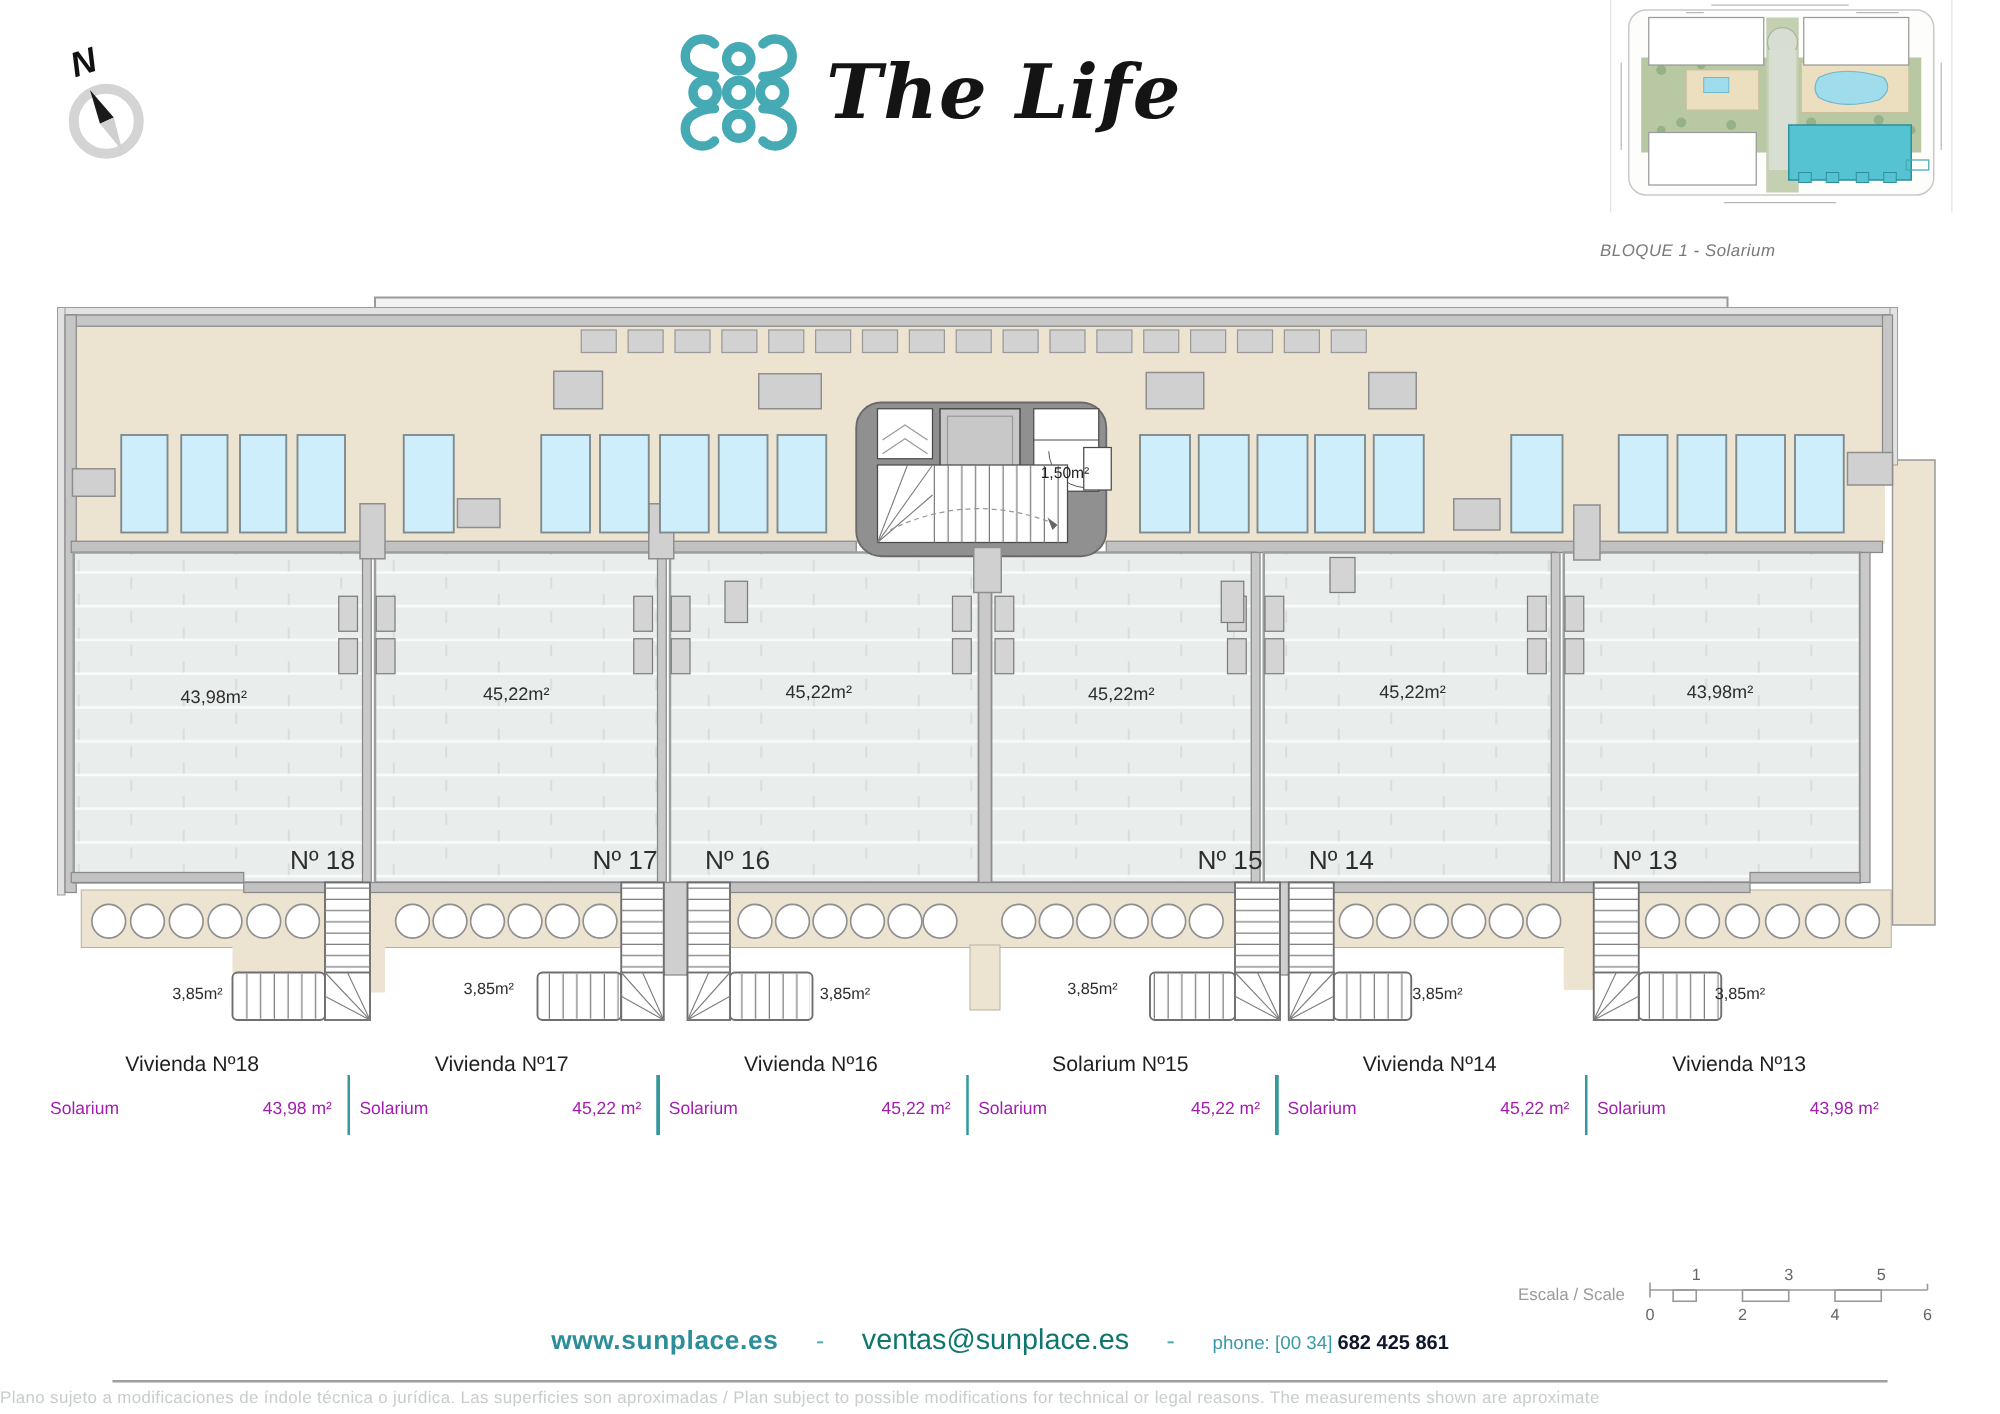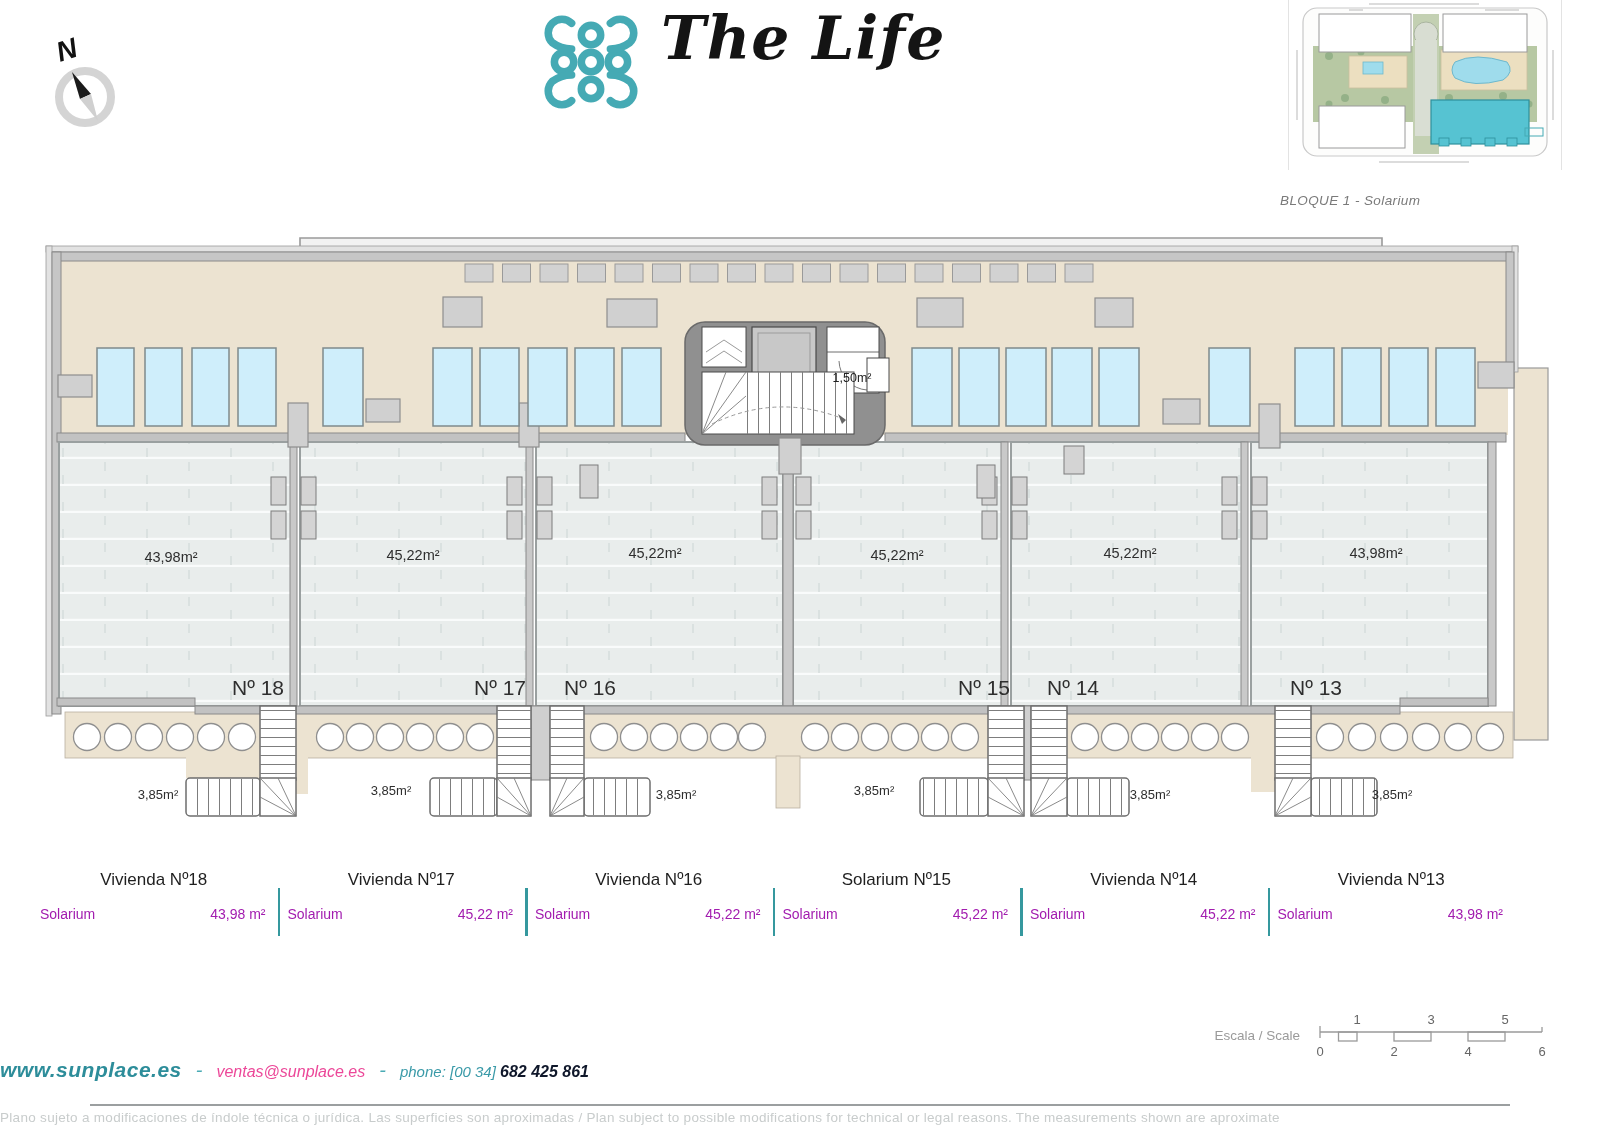--- a/index.html
+++ b/index.html
@@ -7,7 +7,7 @@
        font-family:"Liberation Sans",sans-serif;color:#2e2e2e;}
   .abs{position:absolute;}
   
-  .brand{left:535px;top:6px;width:430px;height:135px;display:flex;align-items:flex-start;gap:14px;}
+  .brand{left:535px;top:6px;width:430px;height:135px;display:flex;align-items:center;gap:14px;}
   .brand-text{display:flex;flex-direction:column;align-items:center;}
   .brand-title{font-family:"DejaVu Serif",serif;font-style:italic;font-weight:600;
                font-size:60px;line-height:64px;color:#141414;letter-spacing:1px;}

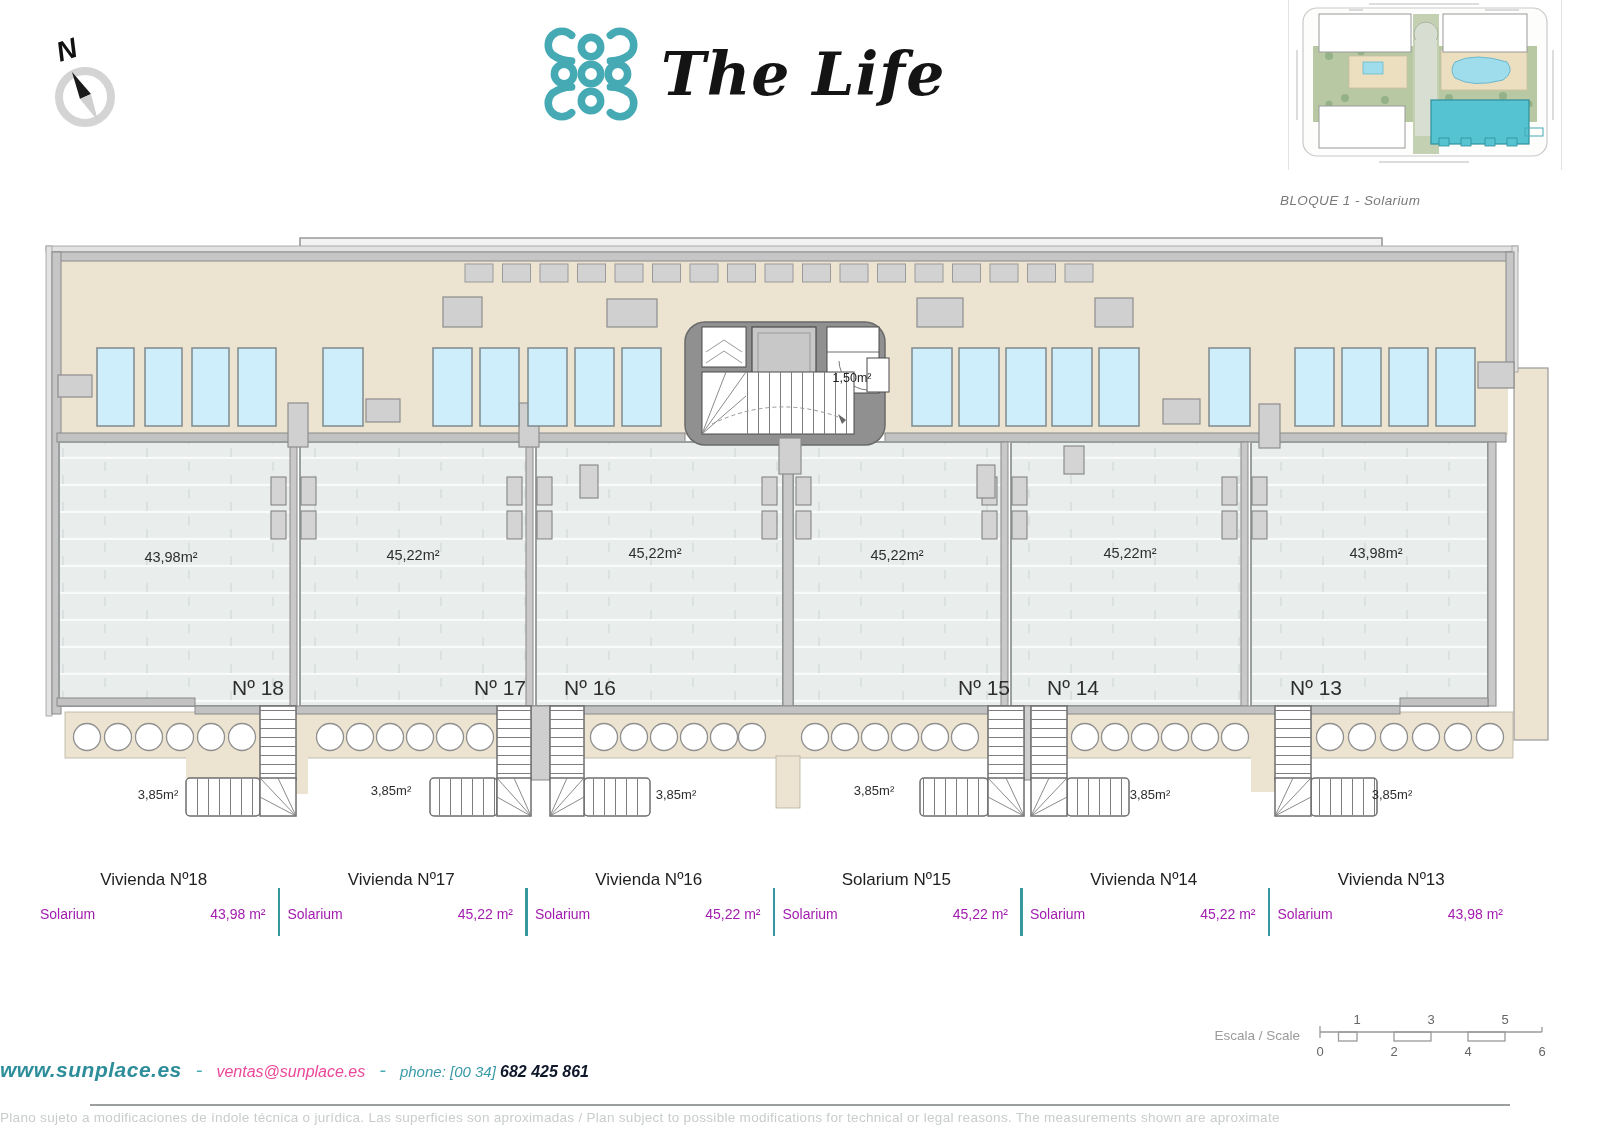--- a/index.html
+++ b/index.html
@@ -16,7 +16,7 @@
             border-left:1px solid #e3e3e3;border-right:1px solid #e3e3e3;}
   .siteplan-caption{left:1280px;top:193px;font-size:13.5px;color:#7a7a7a;letter-spacing:0.4px;font-style:italic;}
   
-  .summary{left:30px;top:862px;width:1485px;height:80px;display:flex;}
+  .summary{left:30px;top:834px;width:1485px;height:80px;display:flex;}
   .tcol{position:relative;width:247.5px;padding-top:8px;box-sizing:border-box;}
   .tcol .tdivider{position:absolute;left:0;top:26px;width:2.5px;height:48px;}
   .ttitle{text-align:center;font-size:17px;color:#1f1f1f;margin-bottom:16px;}

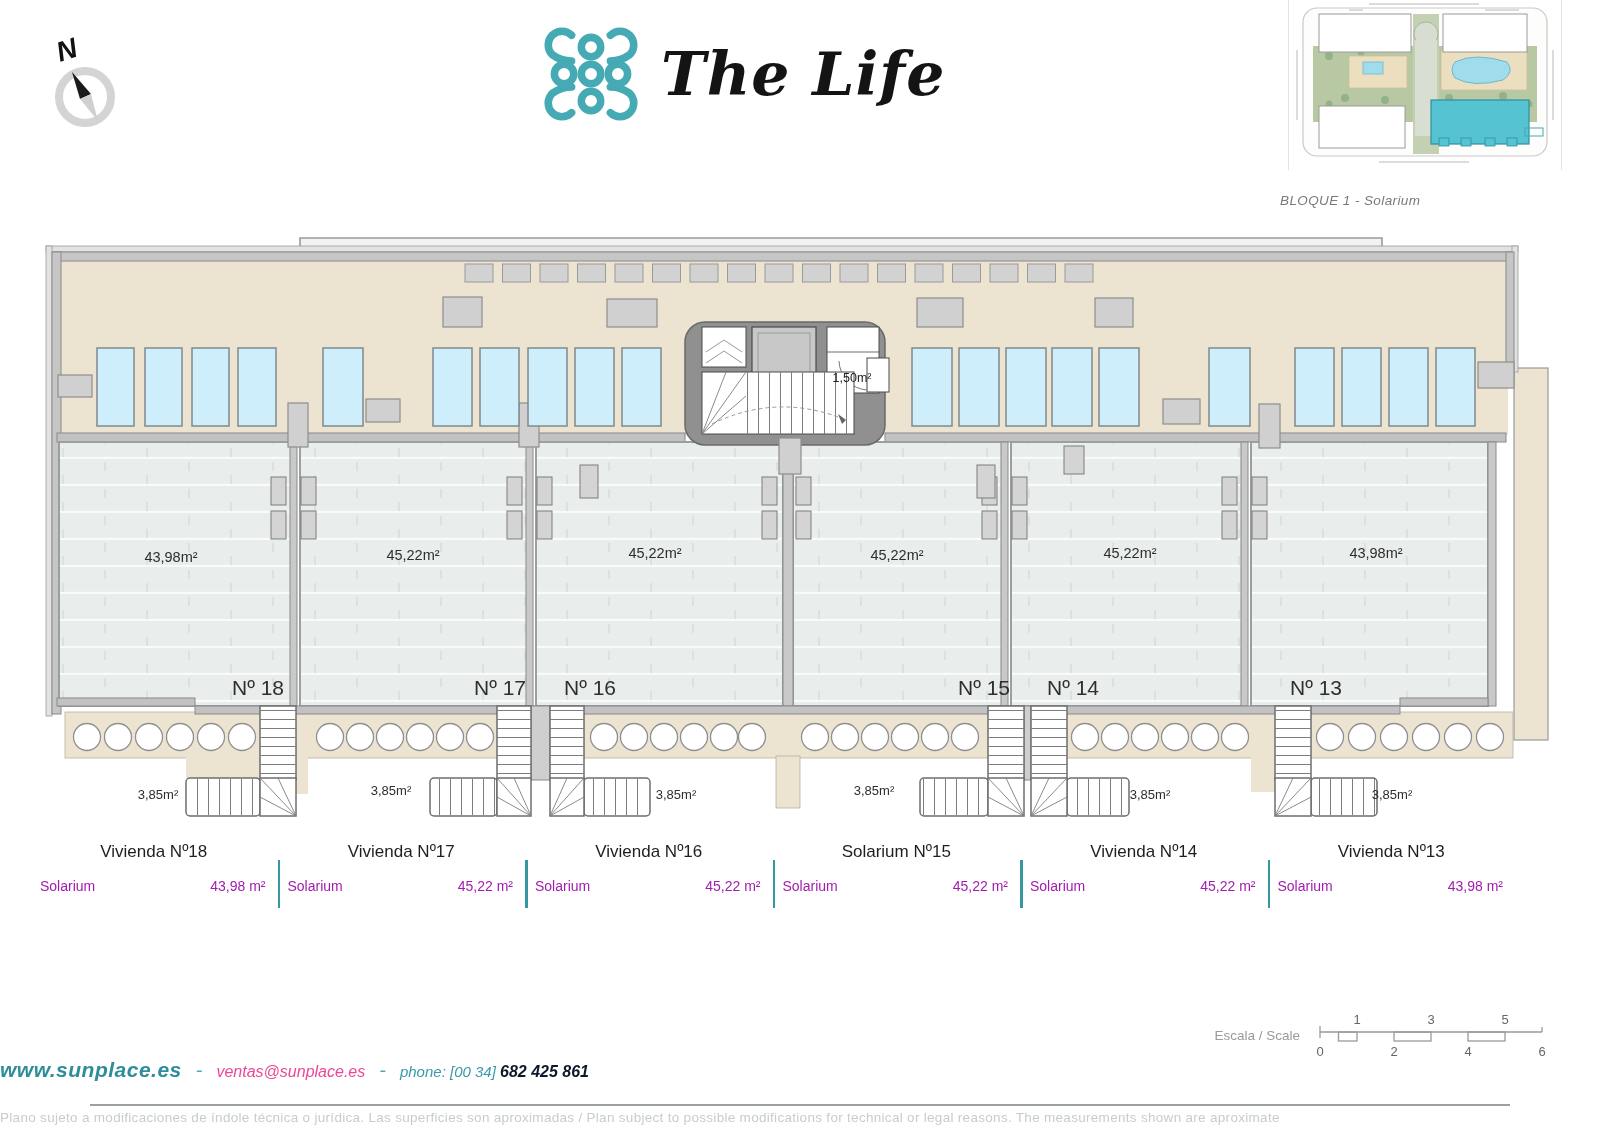--- a/index.html
+++ b/index.html
@@ -22,8 +22,8 @@
   .ttitle{text-align:center;font-size:17px;color:#1f1f1f;margin-bottom:16px;}
   .trow{display:flex;justify-content:space-between;padding:0 12px 0 10px;font-size:14px;color:#a21caf;}
   
-  .footer-line{left:0;top:1058px;width:100%;display:flex;
-               align-items:baseline;gap:14px;font-style:italic;}
+  .footer-line{left:0;top:1058px;width:100%;display:flex;justify-content:center;
+               align-items:baseline;gap:30px;}
   .f-web{font-size:21px;font-weight:bold;color:#2d8d9a;letter-spacing:0.5px;}
   .f-dash{font-size:20px;color:#4aabb5;}
   .f-email{font-size:16px;color:#ec4899;}

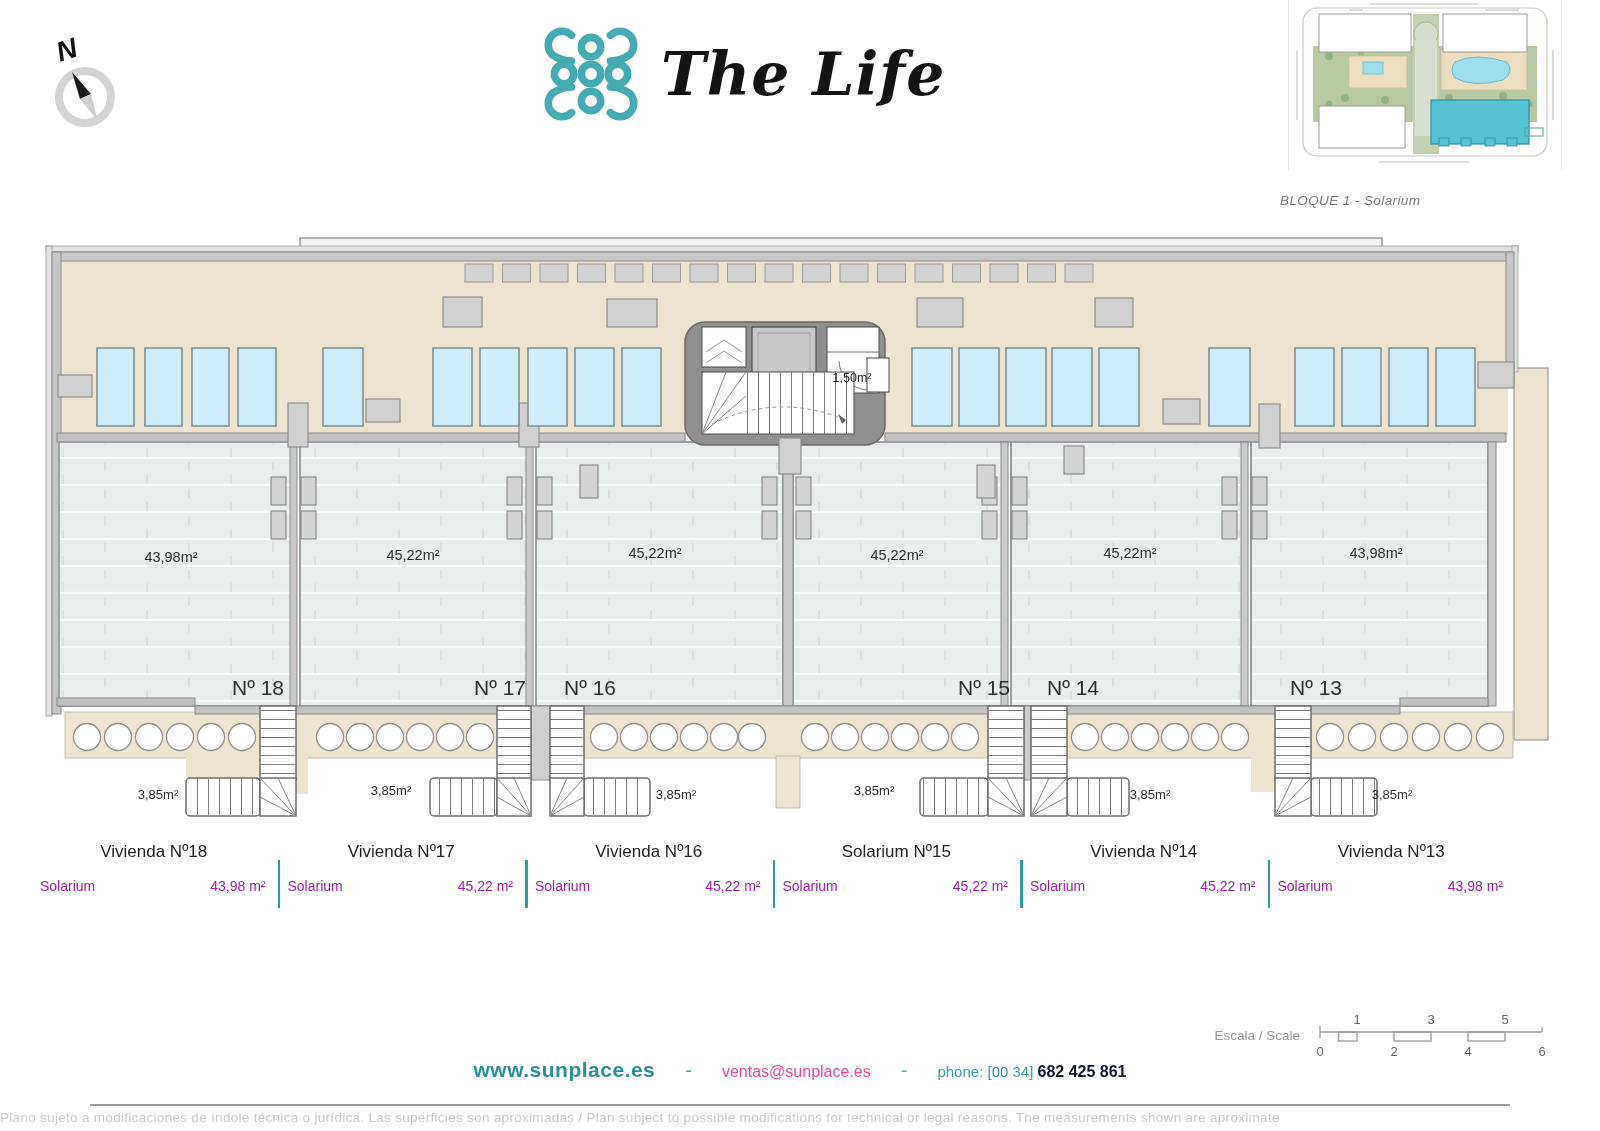--- a/index.html
+++ b/index.html
@@ -26,7 +26,7 @@
                align-items:baseline;gap:30px;}
   .f-web{font-size:21px;font-weight:bold;color:#2d8d9a;letter-spacing:0.5px;}
   .f-dash{font-size:20px;color:#4aabb5;}
-  .f-email{font-size:16px;color:#ec4899;}
+  .f-email{font-size:23px;color:#0f766e;}
   .f-phone{font-size:15px;color:#3a9aa8;}
   .f-phone b{font-size:16px;color:#0f172a;}
   .rule{left:90px;top:1104px;width:1420px;height:2px;background:#9b9fa0;}

